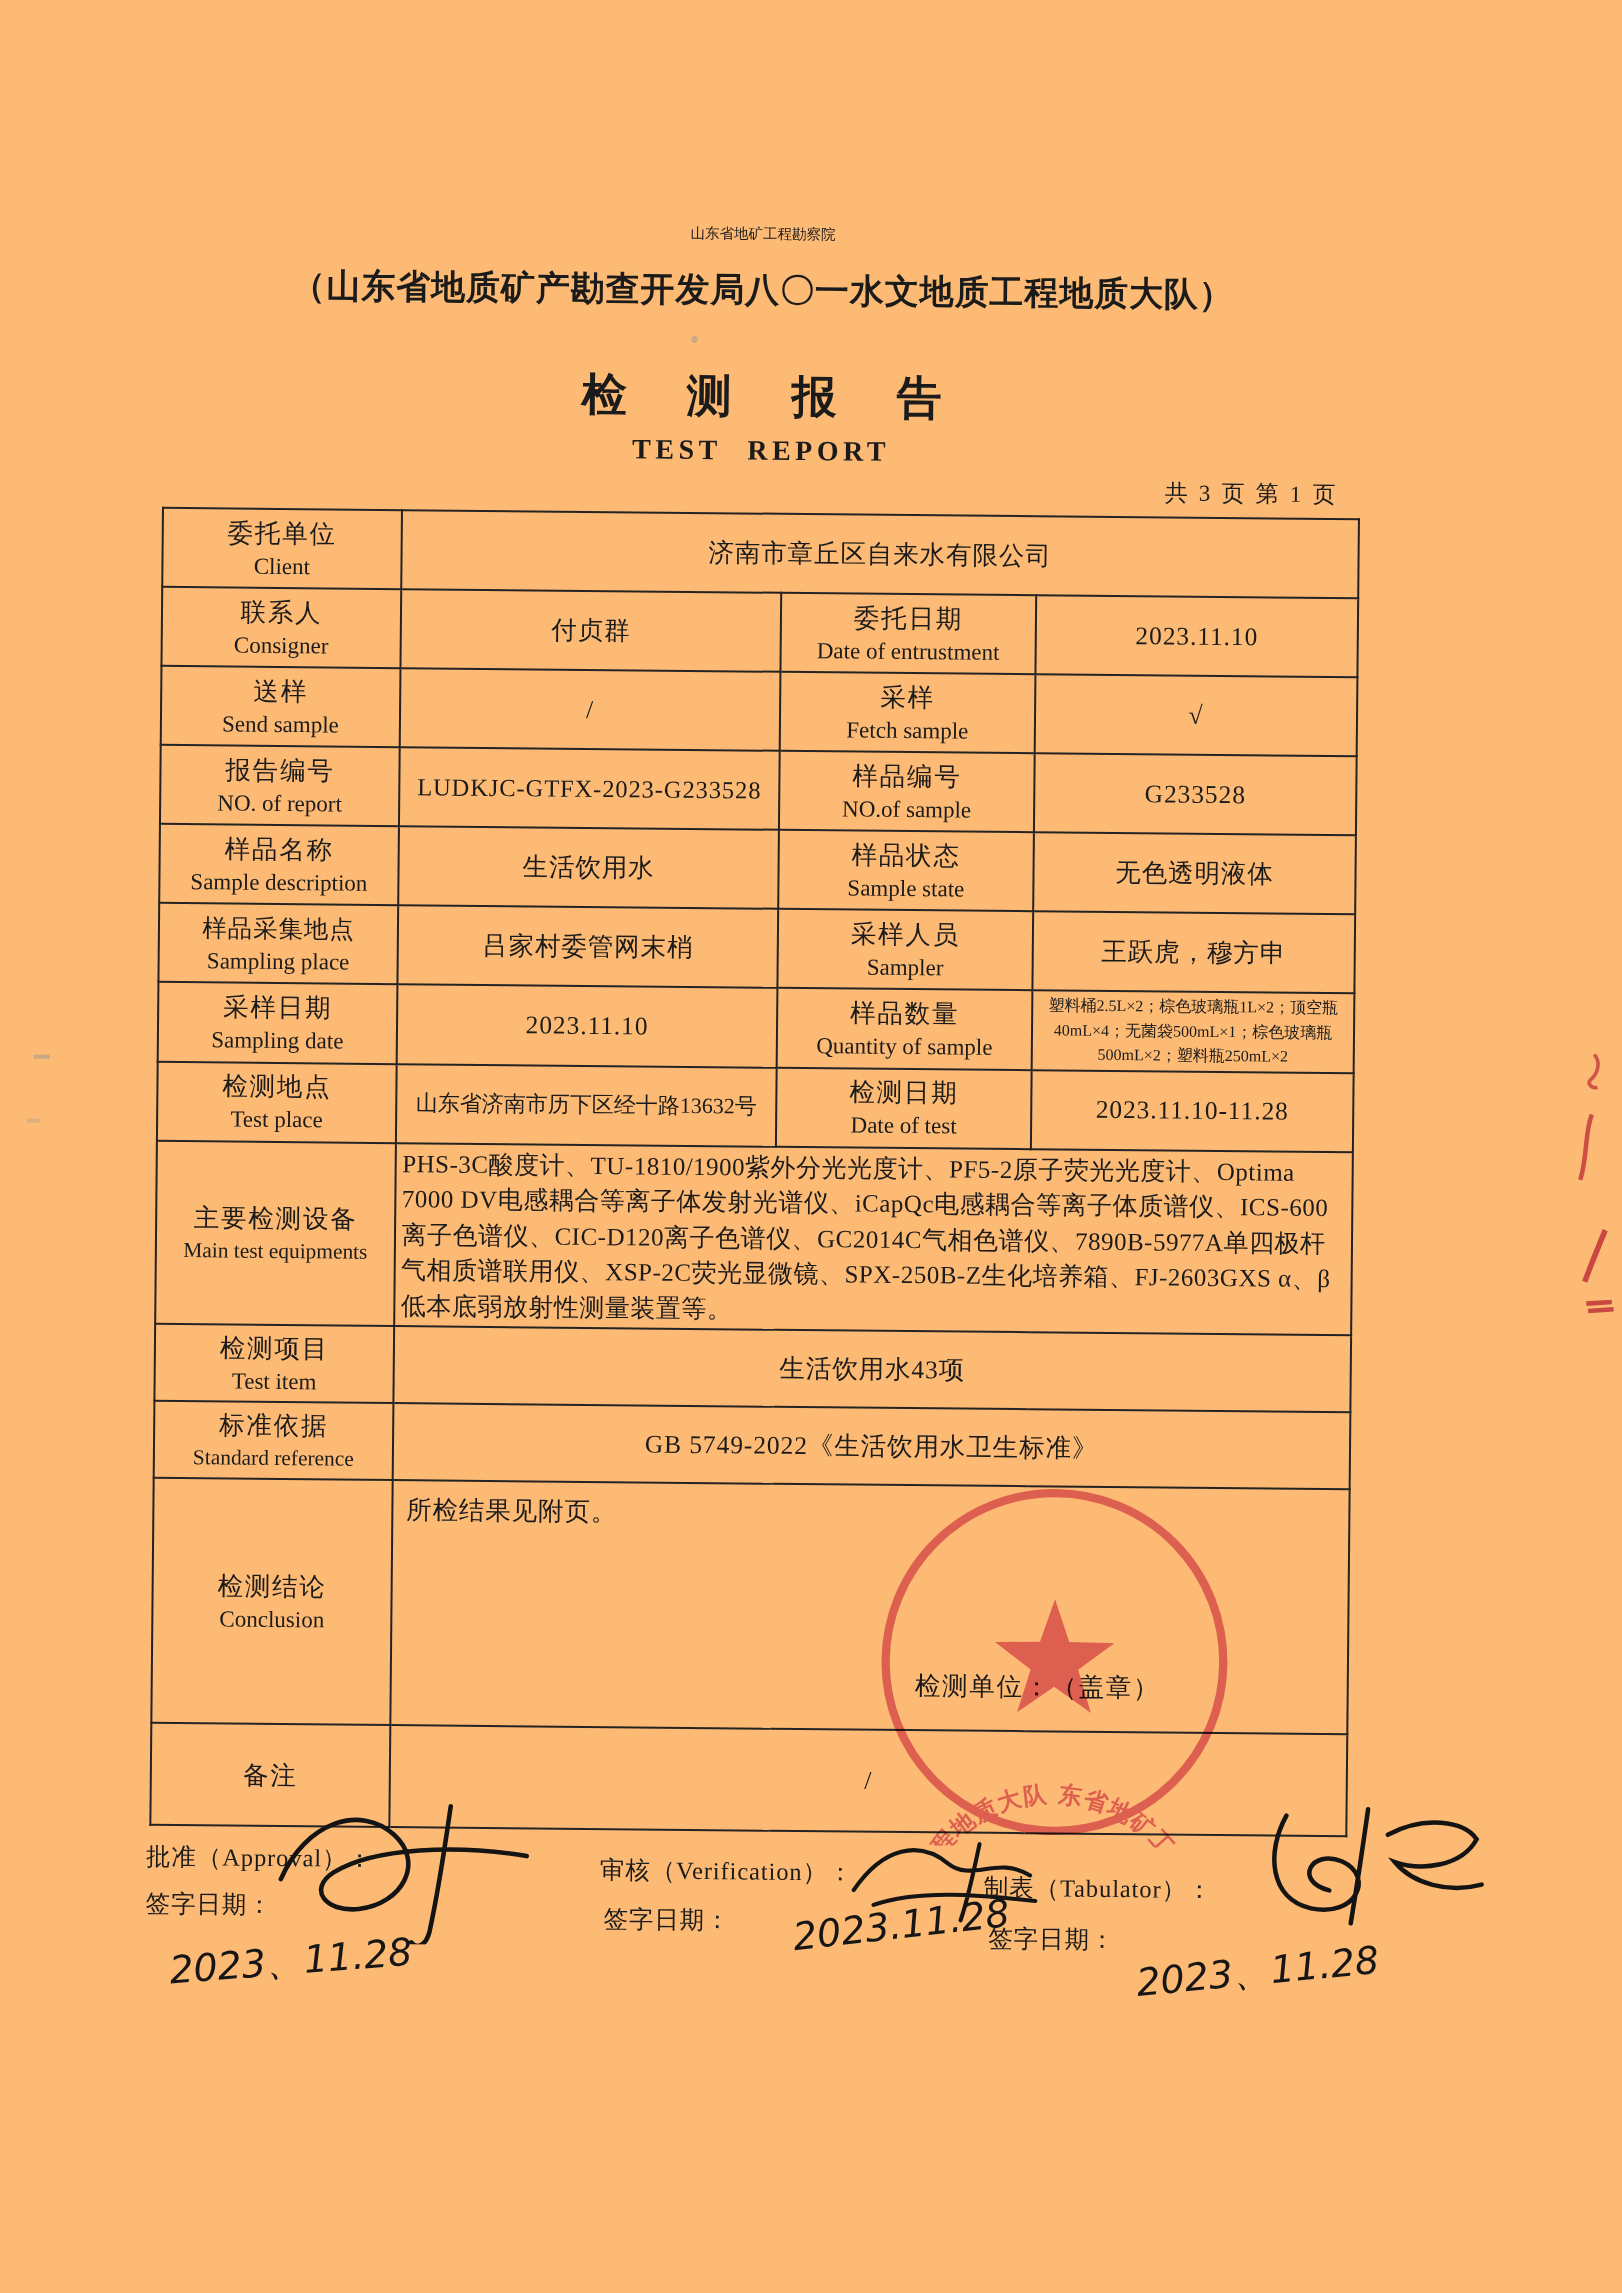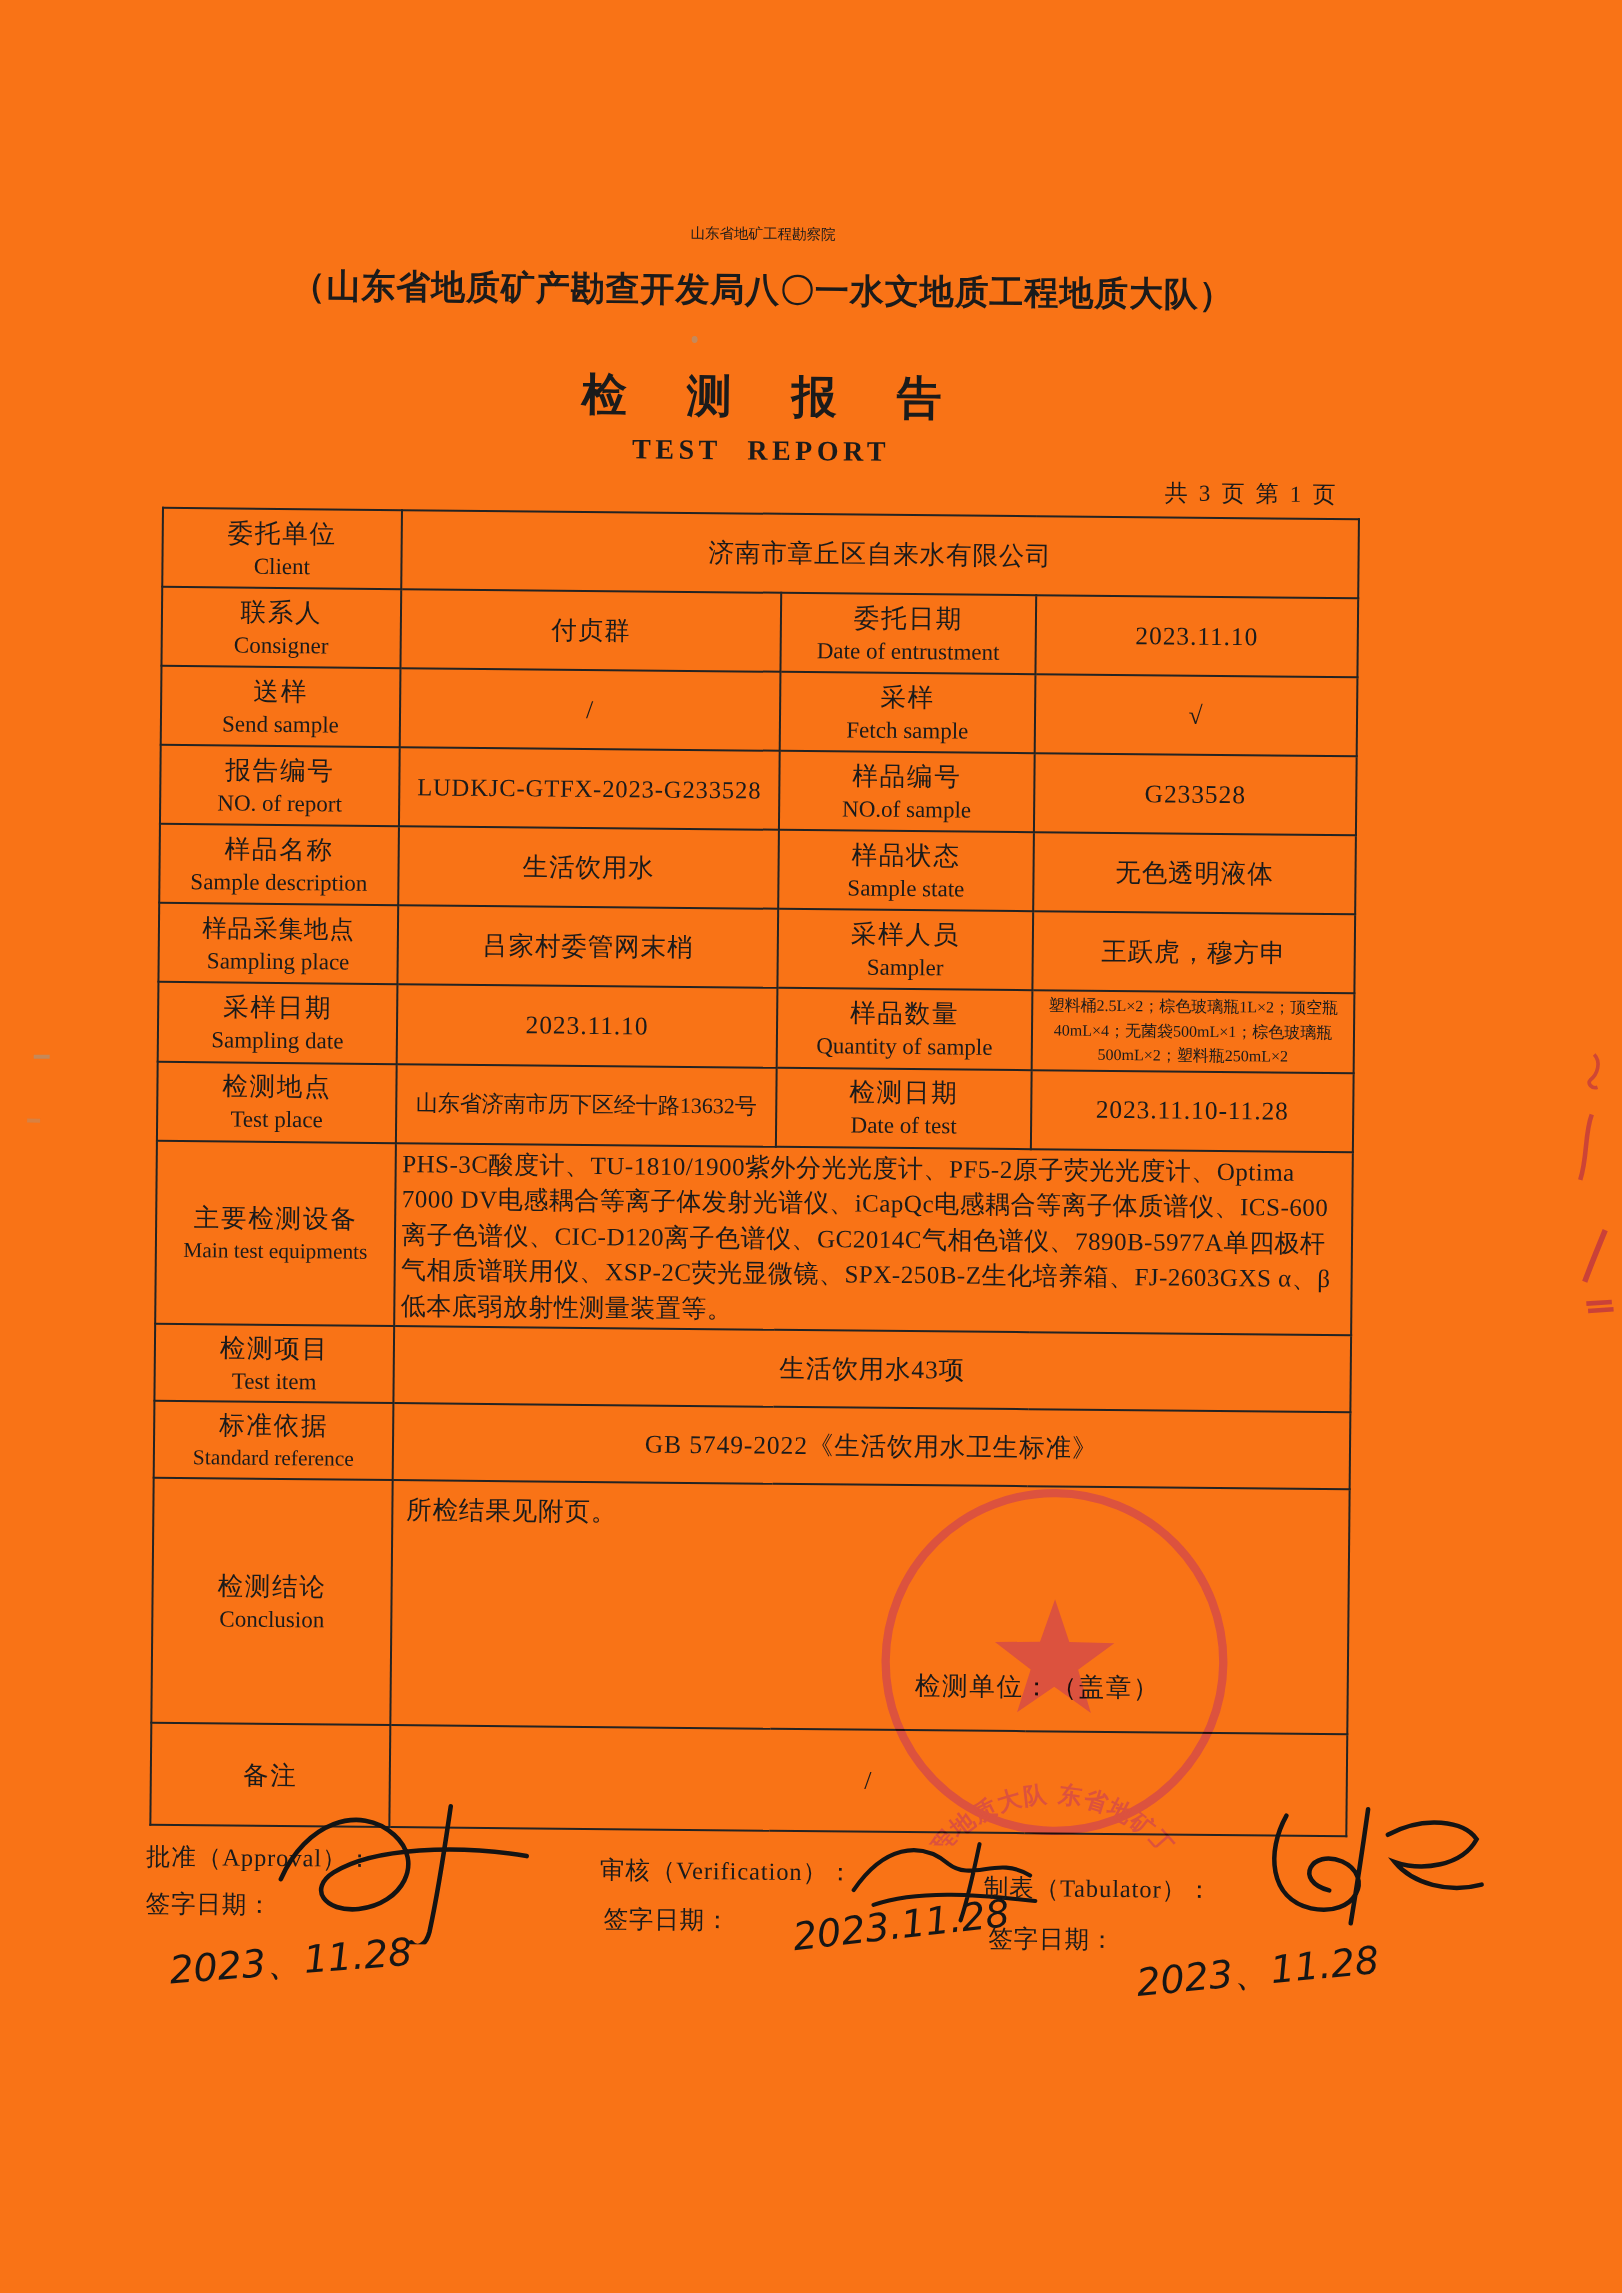--- a/index.html
+++ b/index.html
@@ -3,7 +3,7 @@
 <meta charset="utf-8">
 <style>
   html,body{margin:0;padding:0;background:#ffffff;}
-  .page{position:relative;width:1623px;height:2294px;background:#f97316;overflow:hidden;
+  .page{position:relative;width:1623px;height:2294px;background:#fdba74;overflow:hidden;
         font-family:"Liberation Serif","DejaVu Sans",serif;color:#1b1b1b;}
   .tilt{position:absolute;inset:0;transform:rotate(.55deg);transform-origin:800px 1136px;}
 

